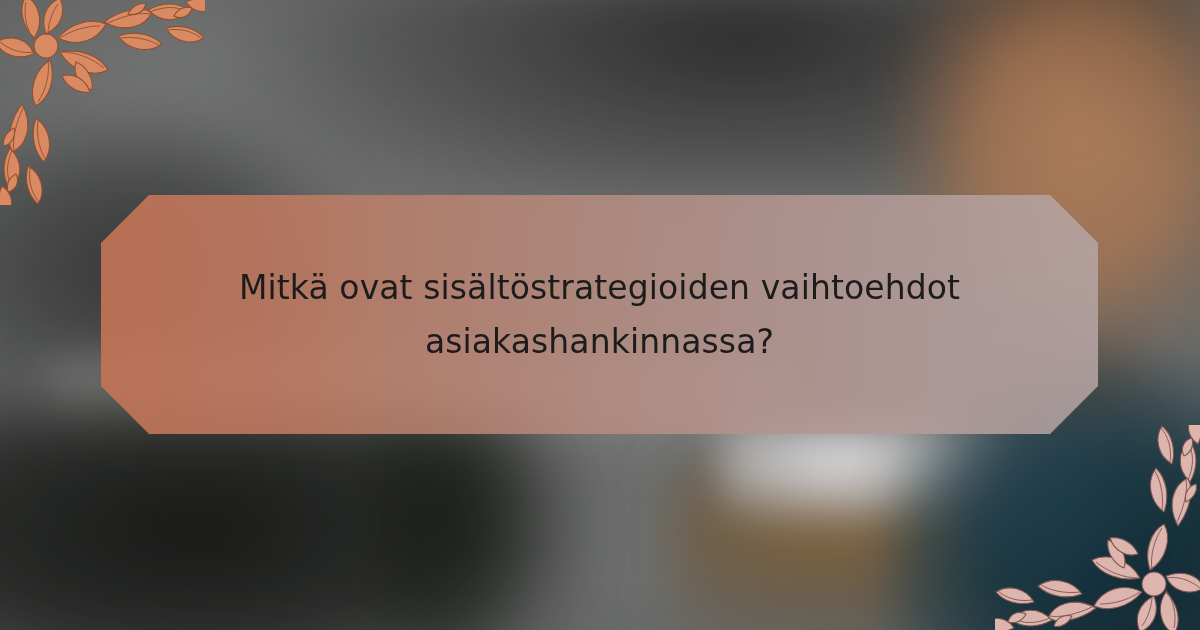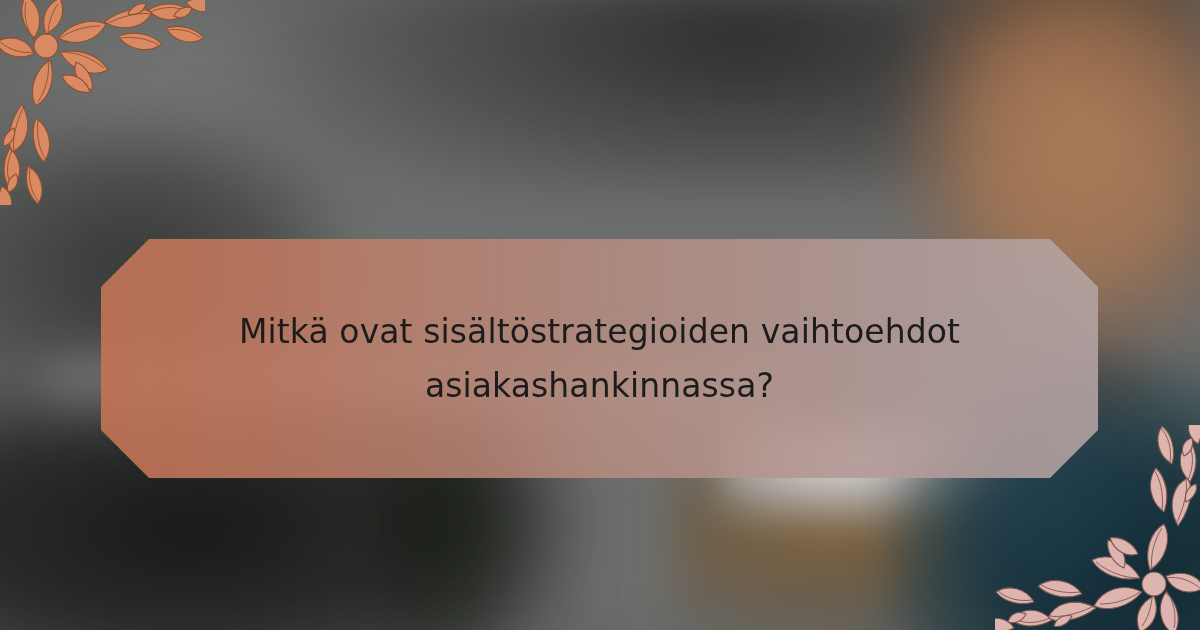--- a/index.html
+++ b/index.html
@@ -222,7 +222,6 @@
     display: flex;
     align-items: center;
     justify-content: center;
-    margin-top: 44px;
   }
 
   .card-title {

